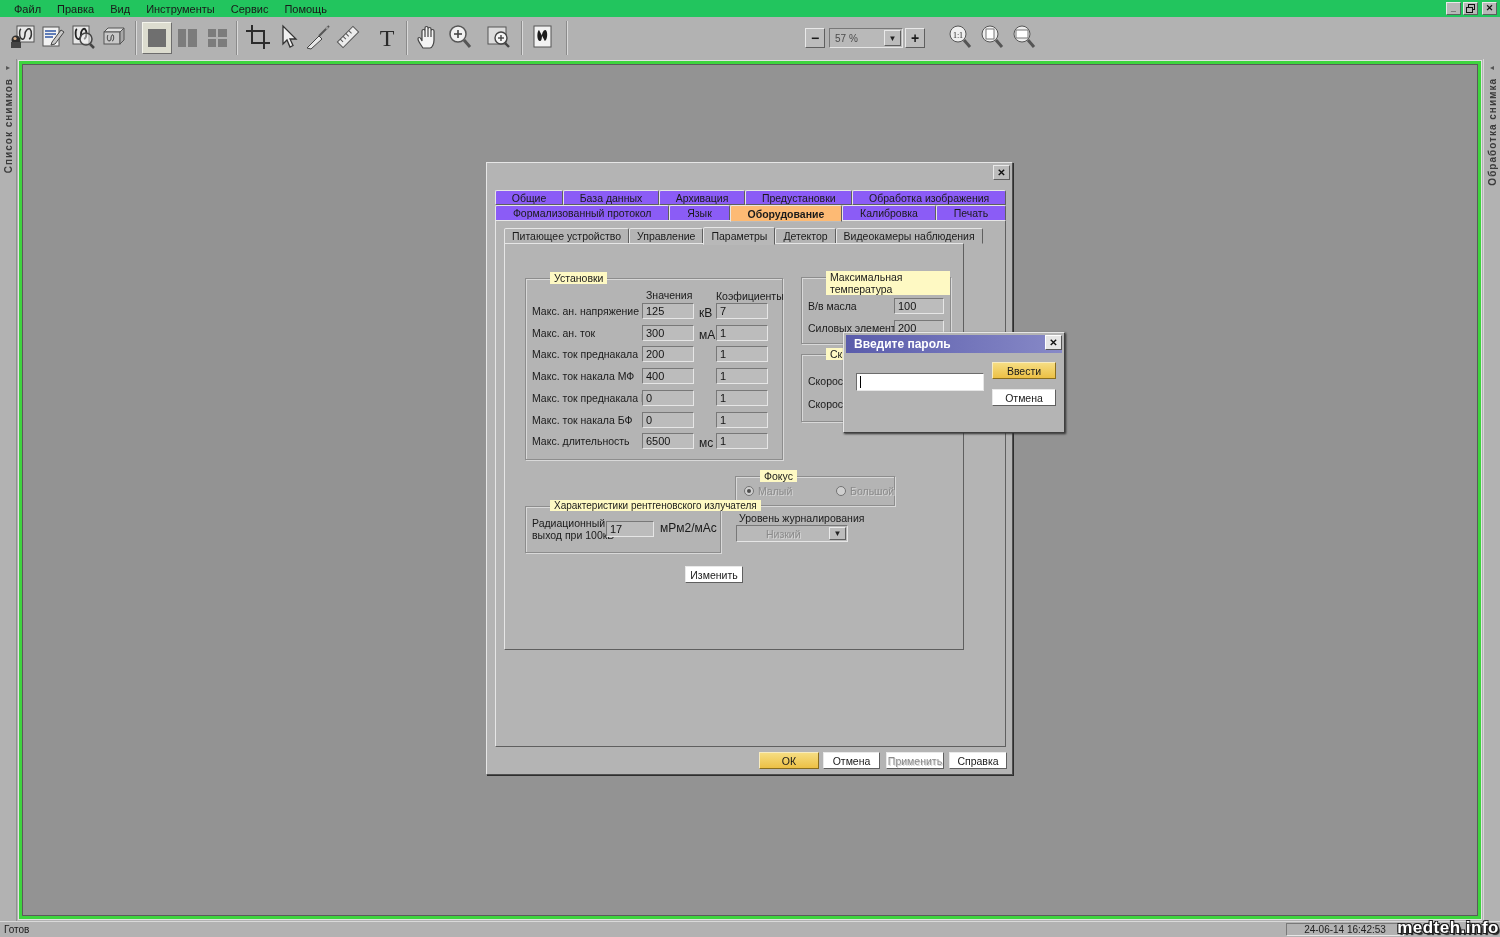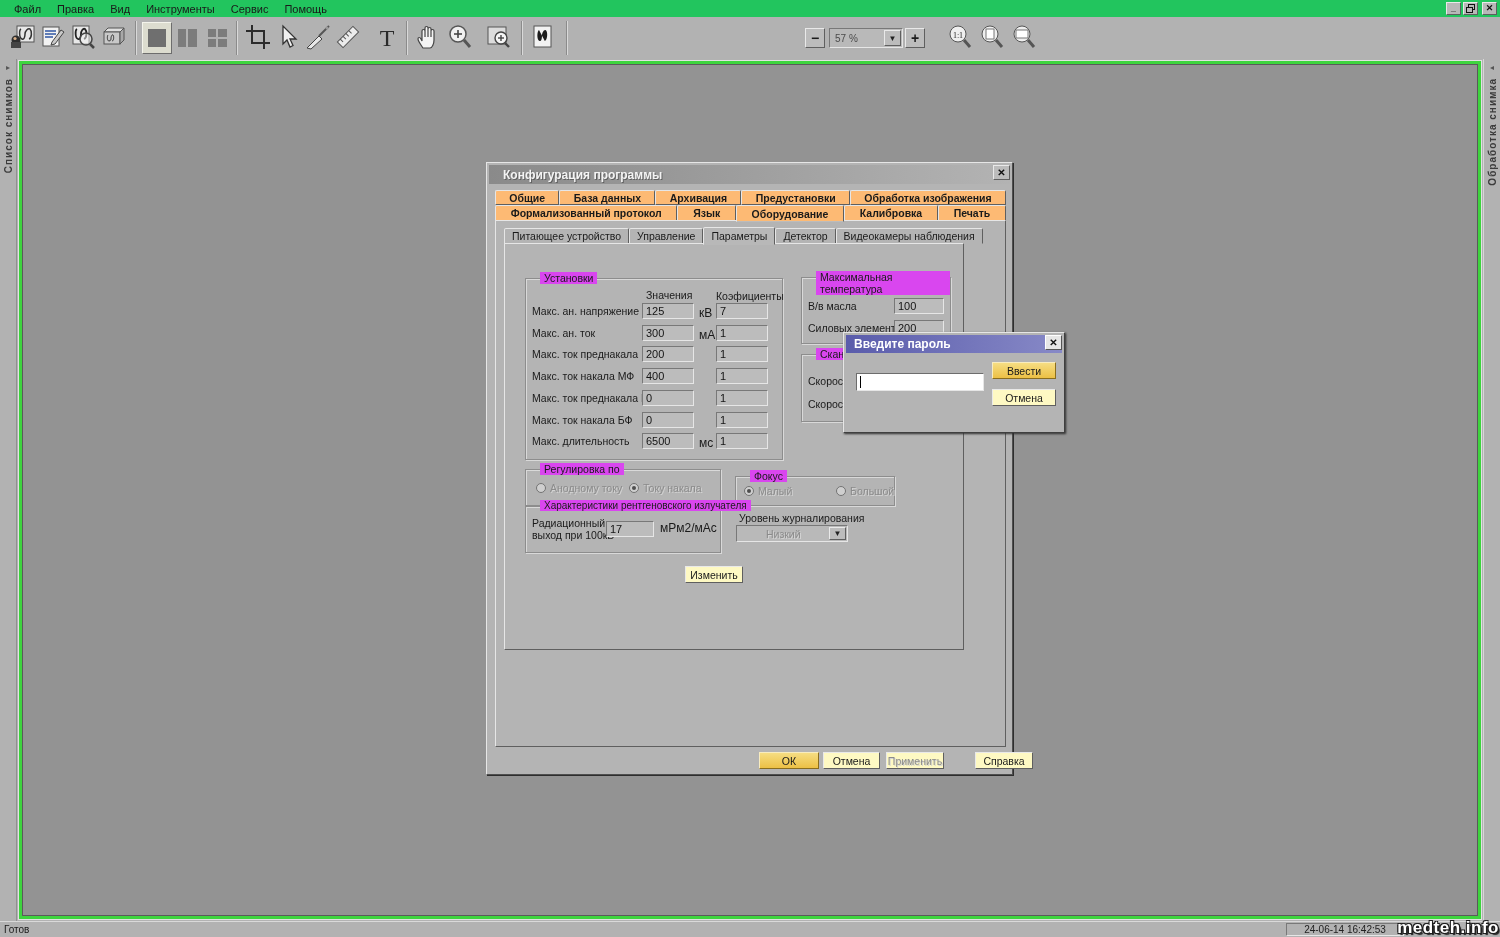--- a/index.html
+++ b/index.html
@@ -333,9 +333,6 @@
 <div class="watermark">medteh.info</div>
 
 <div class="dialog">
-  <div class="dlg-title">
-    <span>Конфигурация программы</span>
-  </div>
   <div class="dlg-close raised">✕</div>
 
   <div class="tab-row tab-row1" id="tabs-row1">

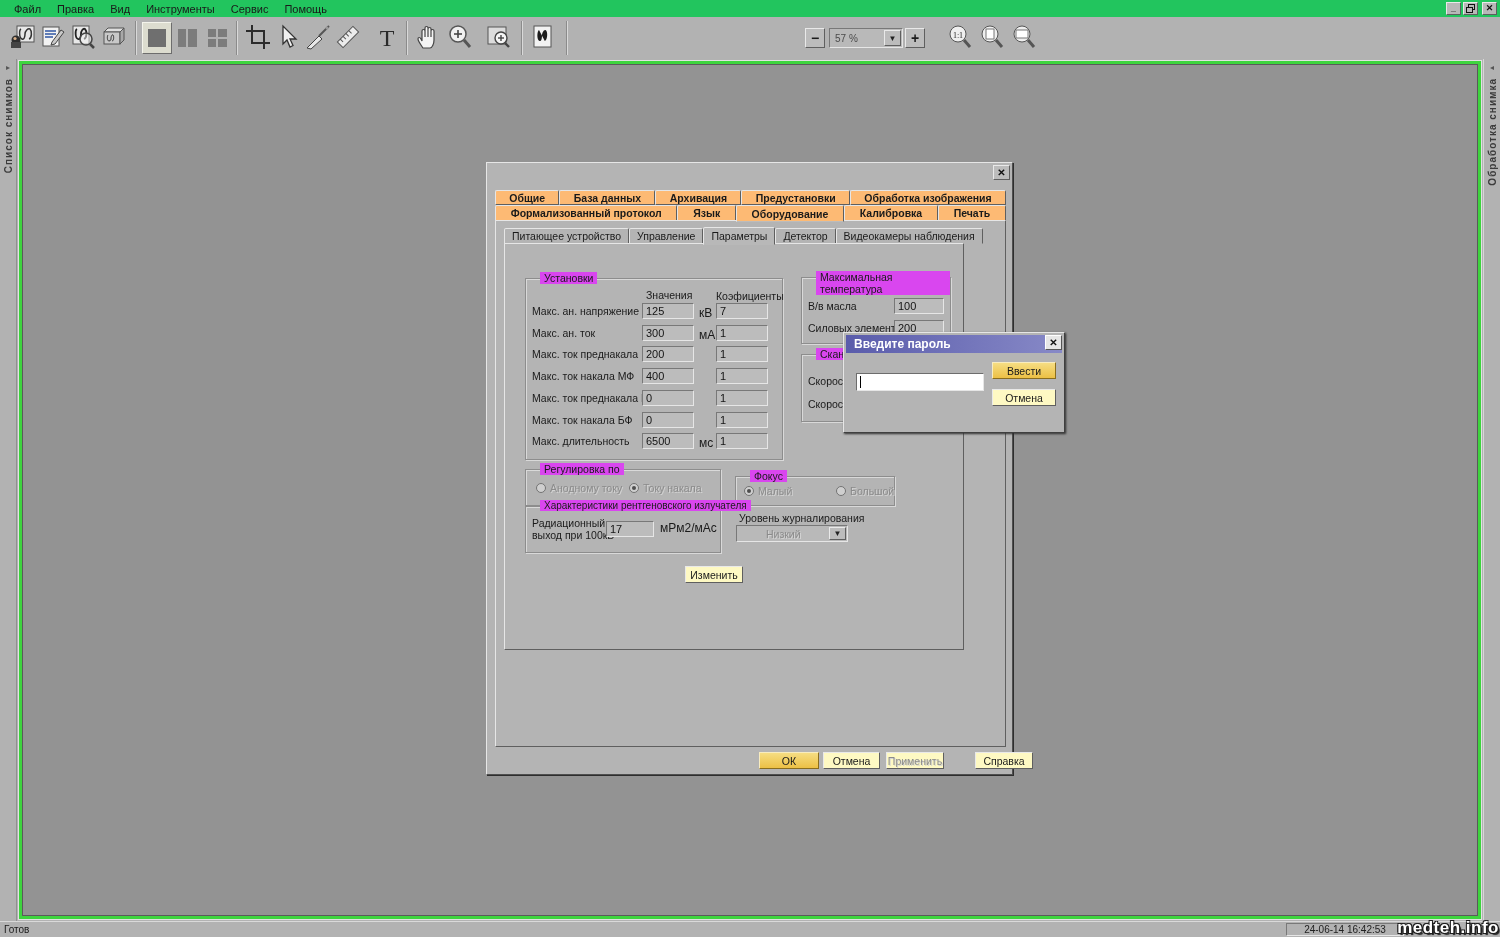--- a/index.html
+++ b/index.html
@@ -79,8 +79,8 @@
   .tab-row1 { top:27px; height:15px; }
   .tab-row2 { top:42px; height:16px; }
   .tab { flex:1 1 auto; display:flex; align-items:center; justify-content:center; padding:0 8px;
-    font-size:10.5px; background:#fdba74; border:1px solid; white-space:nowrap;
-    border-color:#e6e6e6 #5f5f5f #5f5f5f #e6e6e6; border-radius:2px 2px 0 0;font-weight:bold; }
+    font-size:10.5px; background:#8b5cf6; border:1px solid; white-space:nowrap;
+    border-color:#e6e6e6 #5f5f5f #5f5f5f #e6e6e6; border-radius:2px 2px 0 0; }
   .tab.active { background:#fdba74; border-bottom-color:#bcbcbc; font-weight:bold; height:17px; z-index:2; }
   .tab-page { position:absolute; left:8px; top:57px; width:511px; height:527px; background:#b4b4b4;
     border:1px solid; border-color:#e6e6e6 #5f5f5f #5f5f5f #e6e6e6; }

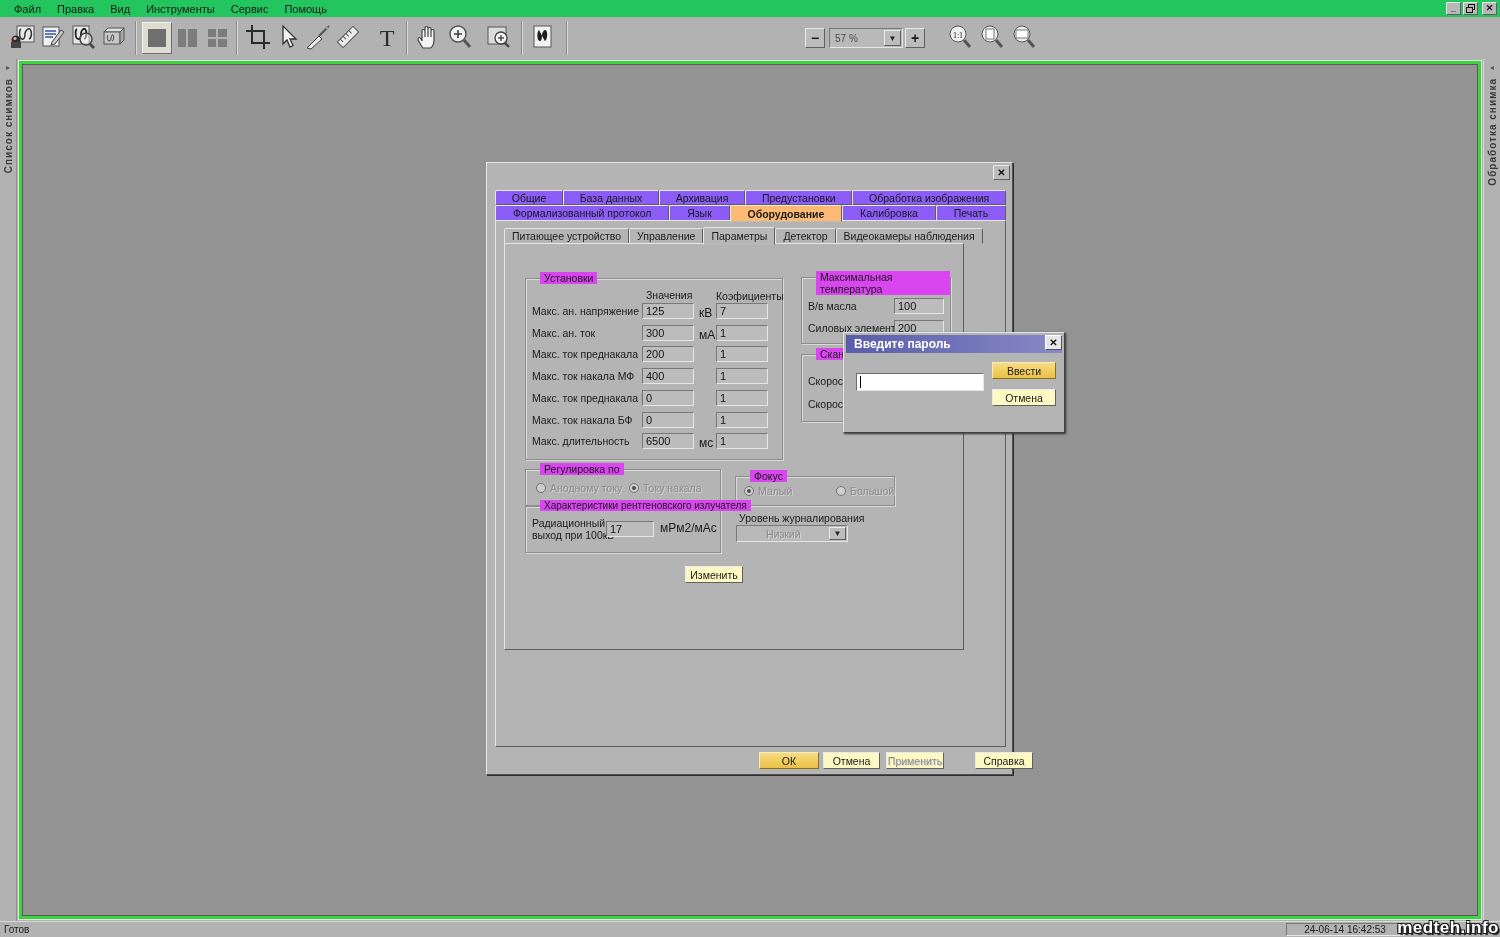--- a/index.html
+++ b/index.html
@@ -93,7 +93,7 @@
 
   .groupbox { position:absolute; border:1px solid #8d8d8d;
     box-shadow:inset 1px 1px 0 #d9d9d9, 1px 1px 0 #d9d9d9; }
-  .groupbox > .gb-title { position:absolute; top:-7px; left:14px; background:#d946ef; padding:0 4px;
+  .groupbox > .gb-title { position:absolute; top:-7px; left:24px; background:#fef9c3; padding:0 4px;
     font-size:10.5px; }
   .field { position:absolute; height:16px; background:#bcbcbc; font-size:11px; padding:1px 3px;
     color:#141414; border:1px solid; border-color:#787878 #e6e6e6 #e6e6e6 #787878; }

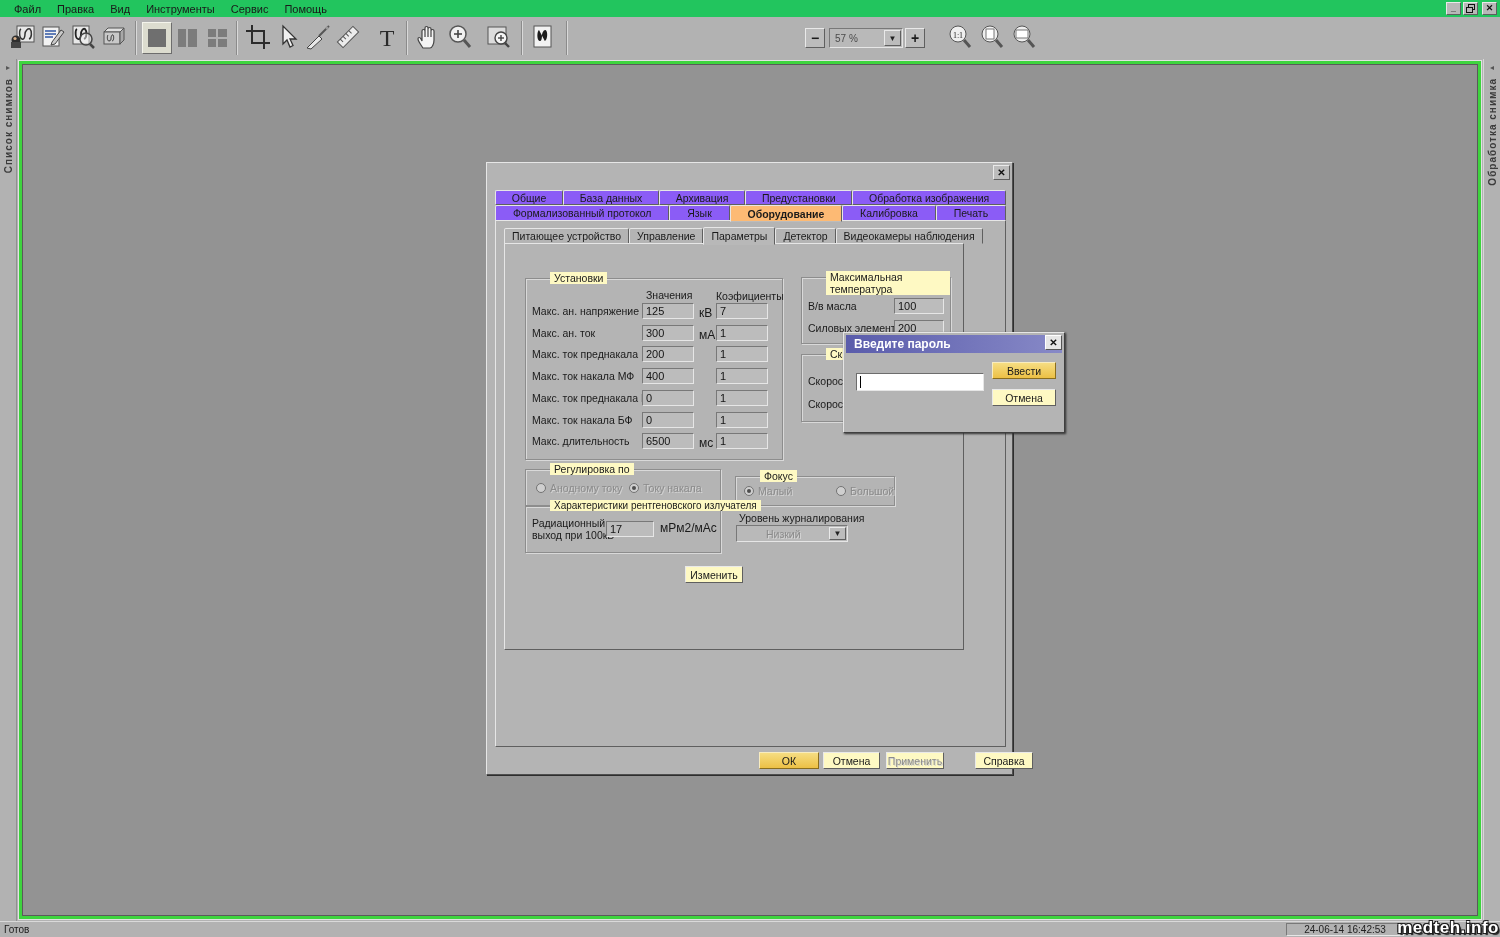--- a/index.html
+++ b/index.html
@@ -107,7 +107,7 @@
     border-radius:50%; background:#4e4e4e; }
   .radio .rlabel { font-size:10.5px; color:#8b8b8b; text-shadow:1px 1px 0 #d4d4d4; }
   .btn { display:flex; align-items:center; justify-content:center; font-size:10.5px;
-    background:#fef9c3; border:1px solid; border-color:#e9e9e9 #5f5f5f #5f5f5f #e9e9e9; }
+    background:#ffffff; border:1px solid; border-color:#e9e9e9 #5f5f5f #5f5f5f #e9e9e9; }
   .btn.yellow { background:linear-gradient(#f6dd82,#ecc045); border-color:#f8ecc0 #8a6d1d #8a6d1d #f8ecc0; }
   .btn.disabled { color:#8b8b8b; text-shadow:1px 1px 0 #d4d4d4; }
   .combo { position:absolute; height:17px; background:#b9b9b9; display:flex; align-items:center;

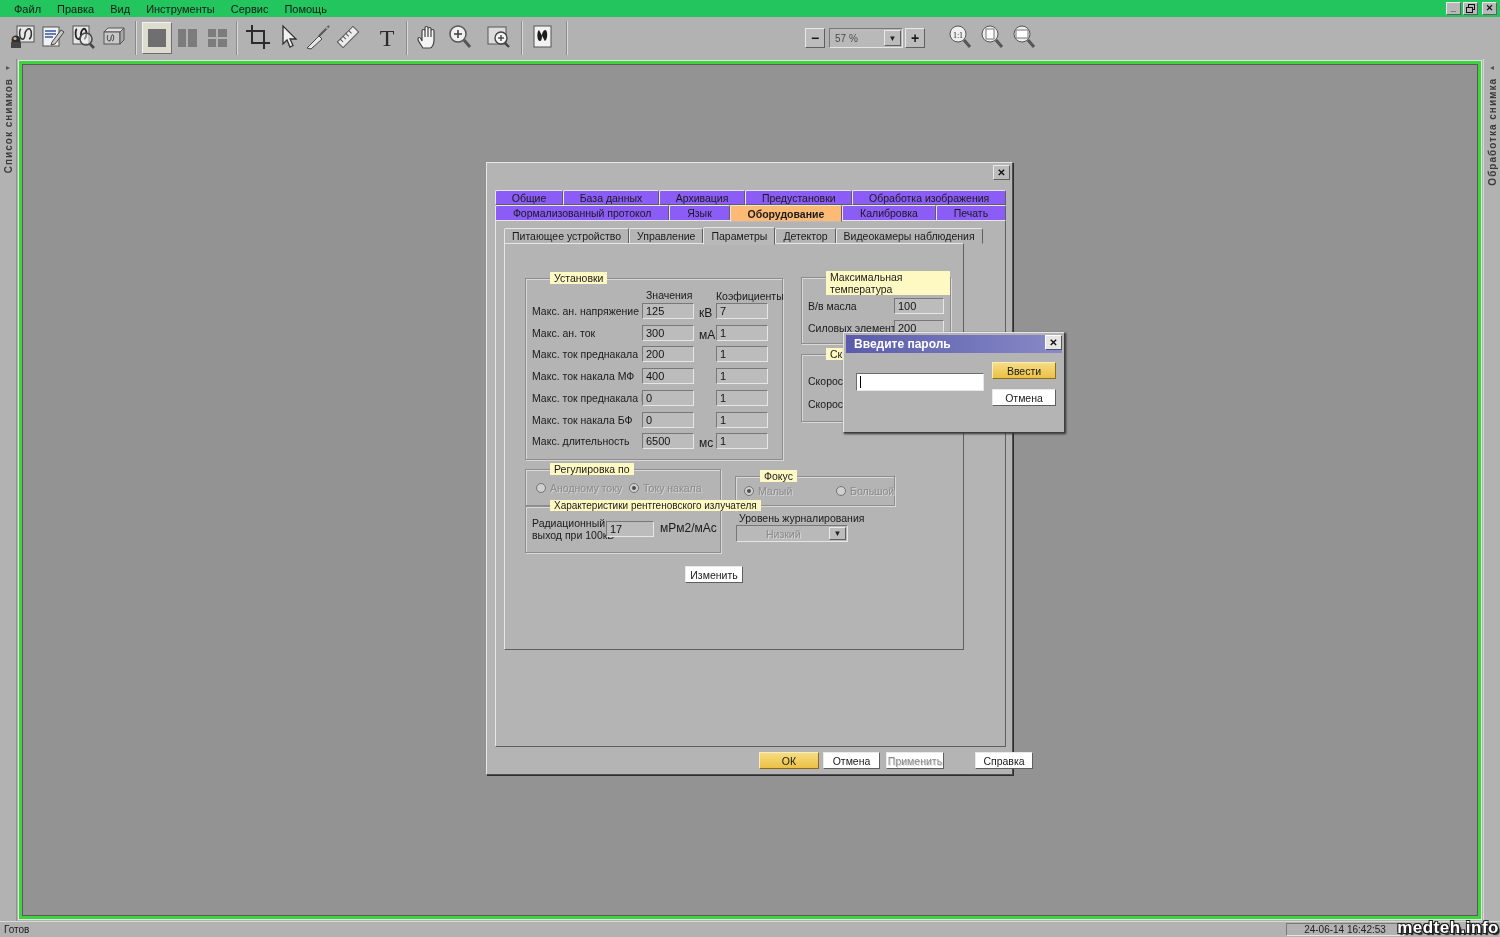--- a/index.html
+++ b/index.html
@@ -410,19 +410,6 @@
           </div>
       </div>
 
-      <div class="groupbox" style="left:20px; top:225px; width:196px; height:37px;">
-        <span class="gb-title">Регулировка по</span>
-        <div id="regulation-radios">
-            <div class="radio" style="left:10px; top:12px;">
-              <span class="dot"></span>
-              <span class="rlabel">Анодному току</span>
-            </div>
-            <div class="radio checked" style="left:103px; top:12px;">
-              <span class="dot"></span>
-              <span class="rlabel">Току накала</span>
-            </div>
-          </div>
-      </div>
 
       <div class="groupbox" style="left:230px; top:232px; width:160px; height:30px;">
         <span class="gb-title">Фокус</span>

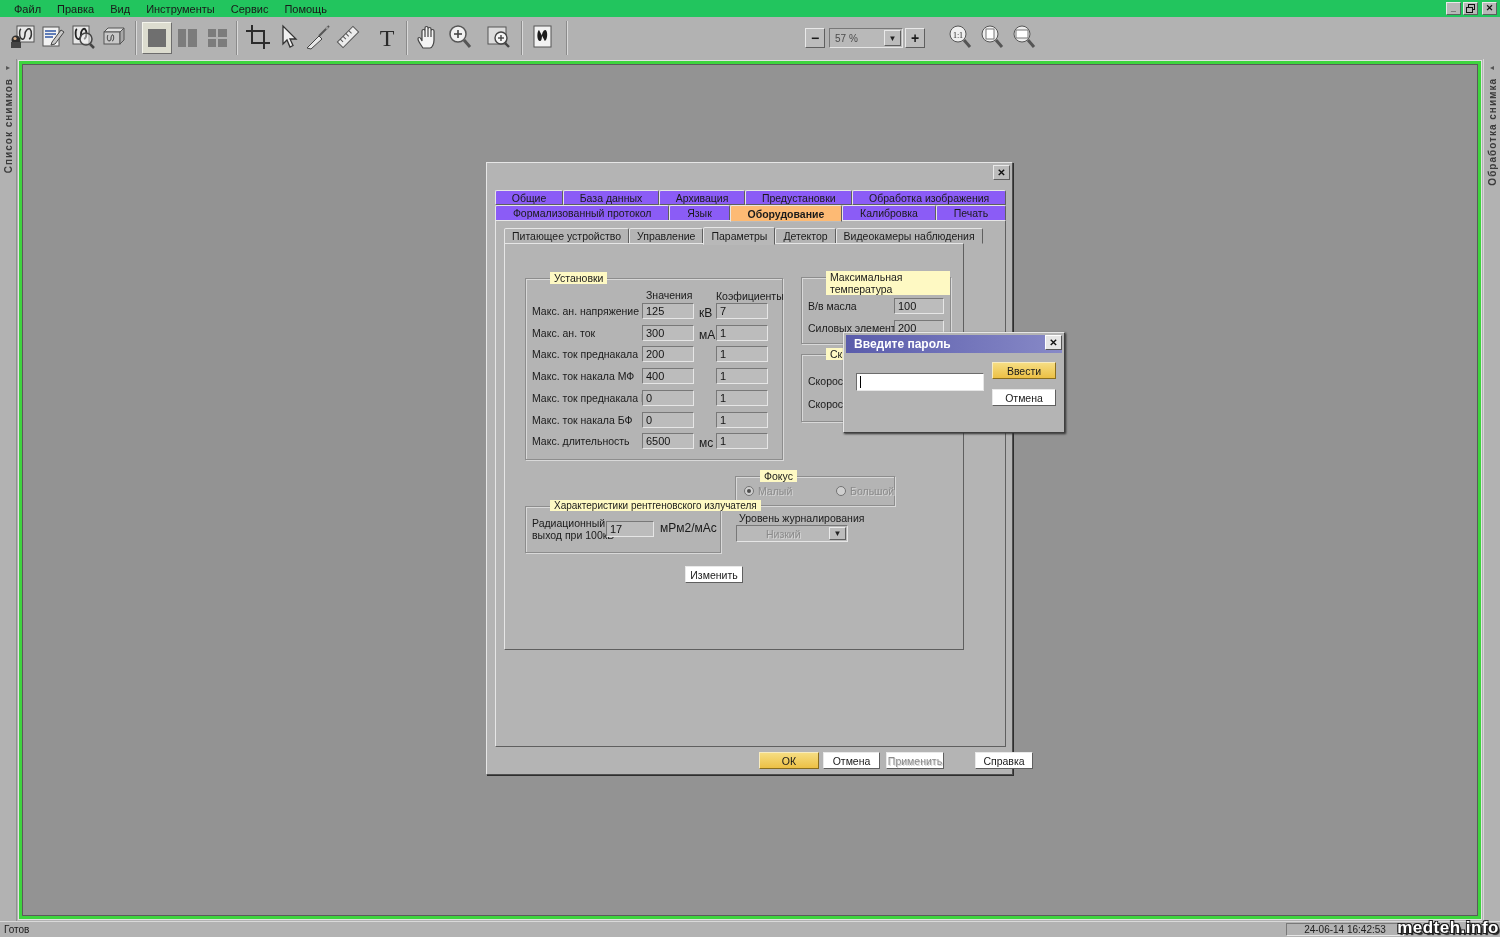--- a/index.html
+++ b/index.html
@@ -446,7 +446,7 @@
   <div class="btn yellow" style="position:absolute; left:272px; top:589px; width:60px; height:17px;">ОК</div>
   <div class="btn" style="position:absolute; left:336px; top:589px; width:57px; height:17px;">Отмена</div>
   <div class="btn disabled" style="position:absolute; left:399px; top:589px; width:58px; height:17px;">Применить</div>
-  <div class="btn" style="position:absolute; left:488px; top:589px; width:58px; height:17px;">Справка</div>
+  <div class="btn" style="position:absolute; left:462px; top:589px; width:58px; height:17px;">Справка</div>
 </div>
 
 <div class="pw-dialog">

